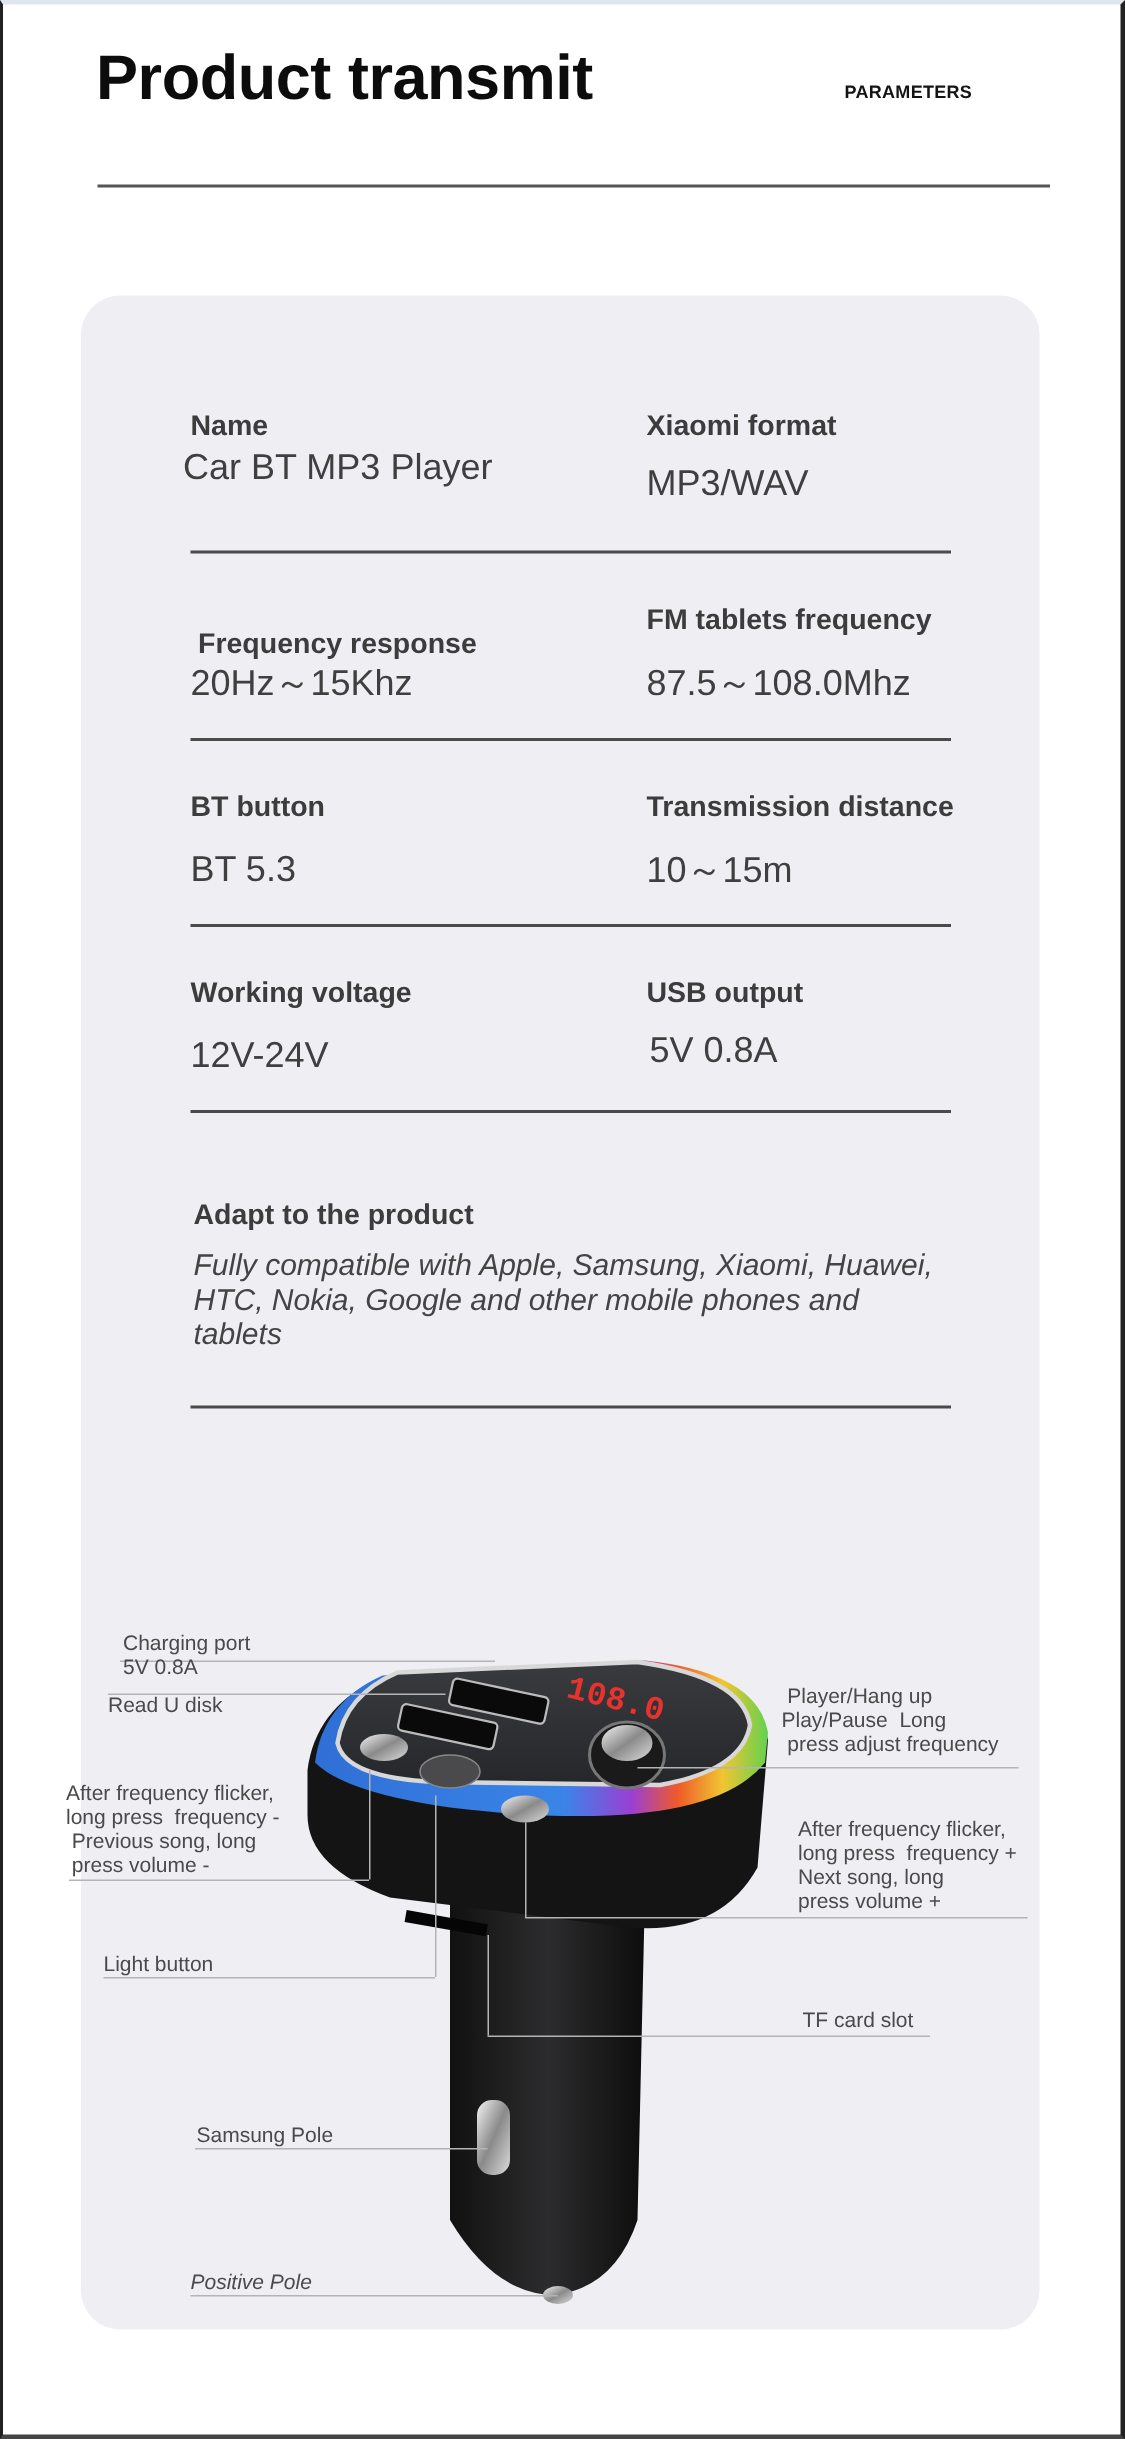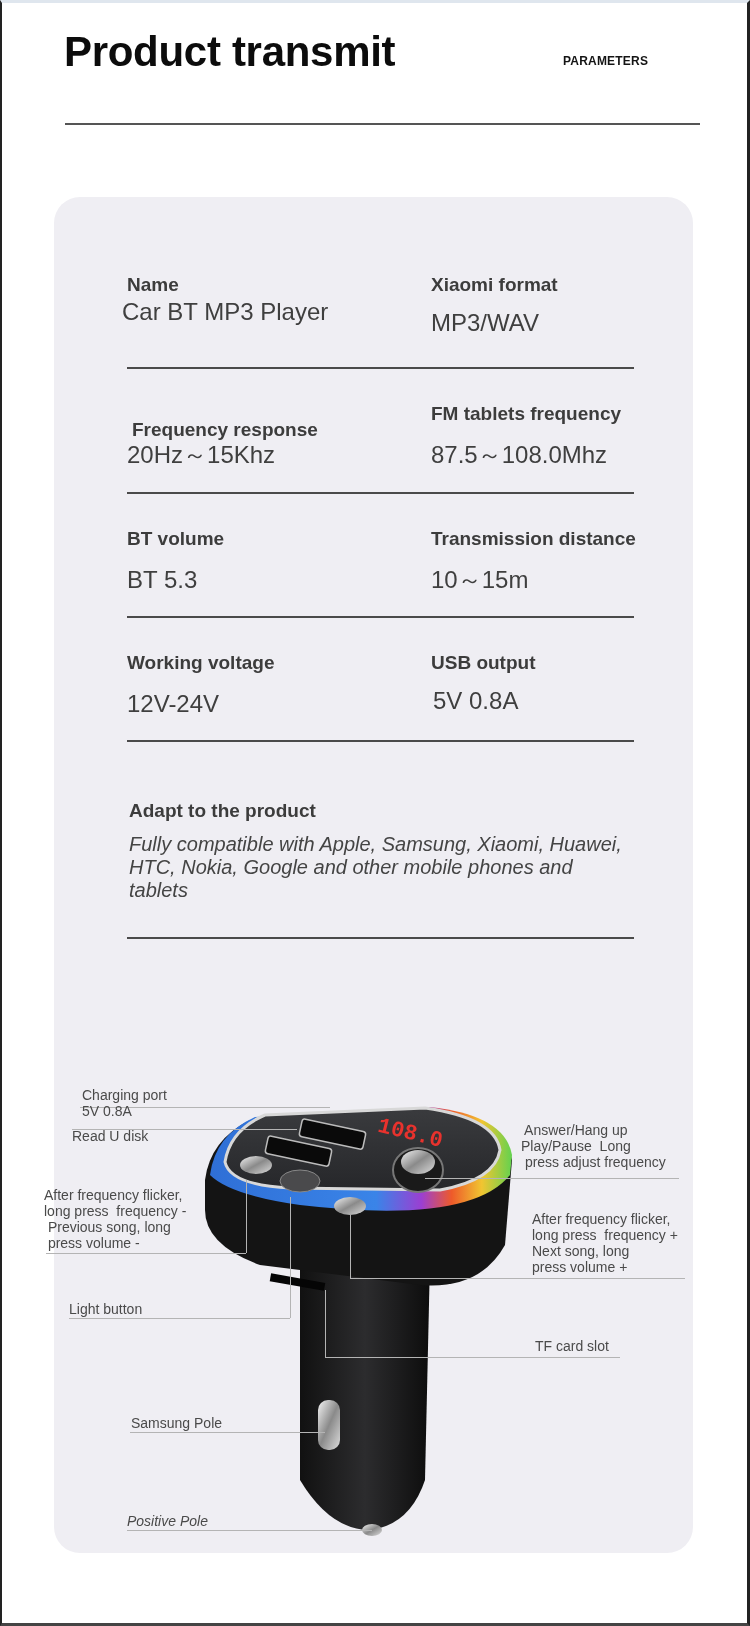--- a/index.html
+++ b/index.html
@@ -50,7 +50,7 @@
 <div class="row-value" style="left:431px; top:439px;">87.5～108.0Mhz</div>
 <div class="rule" style="top:492px;"></div>
 
-<div class="row-label" style="left:127px; top:528px;">BT volume</div>
+<div class="row-label" style="left:127px; top:528px;">BT button</div>
 <div class="row-value" style="left:127px; top:566px;">BT 5.3</div>
 <div class="row-label" style="left:431px; top:528px;">Transmission distance</div>
 <div class="row-value" style="left:431px; top:564px;">10～15m</div>

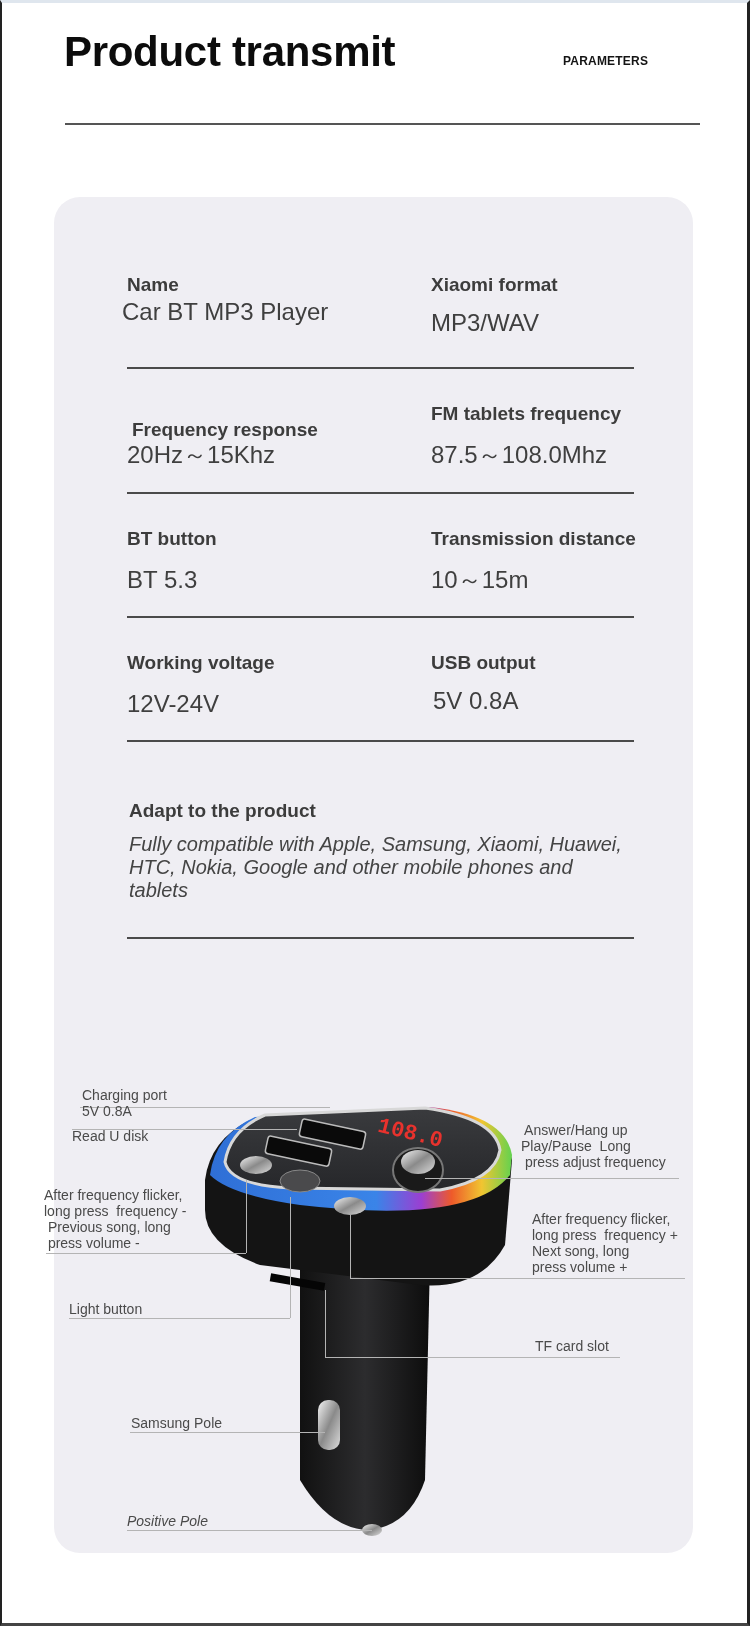--- a/index.html
+++ b/index.html
@@ -145,7 +145,7 @@
 <div class="callout" style="left:69px; top:1301px;">Light button</div>
 <div class="callout" style="left:131px; top:1415px;">Samsung Pole</div>
 <div class="callout" style="left:127px; top:1513px;font-style:italic;">Positive Pole</div>
-<div class="callout" style="left:521px; top:1122px;"> Answer/Hang up
+<div class="callout" style="left:521px; top:1122px;"> Player/Hang up
 Play/Pause  Long
  press adjust frequency</div>
 <div class="callout" style="left:532px; top:1211px;">After frequency flicker,

